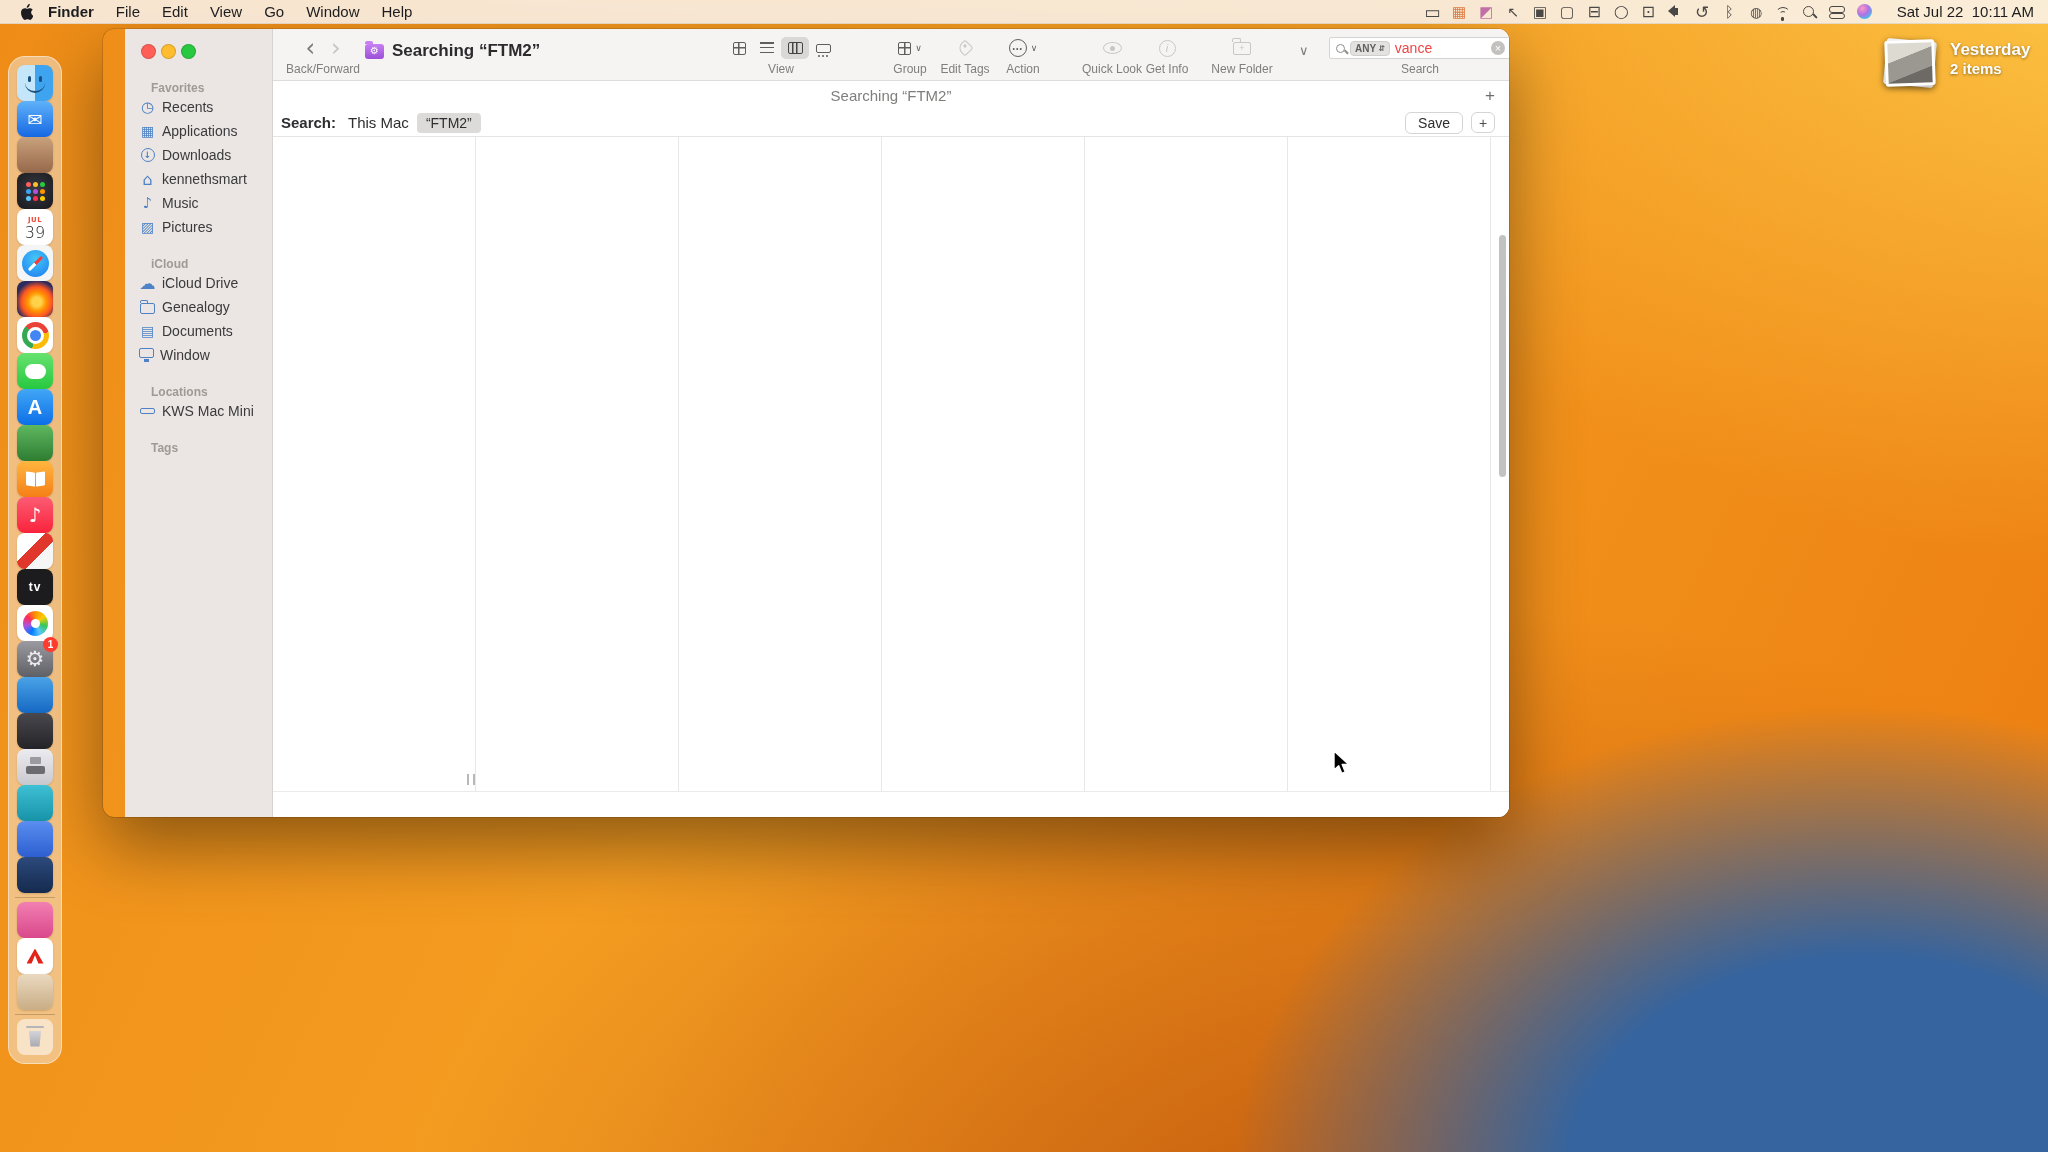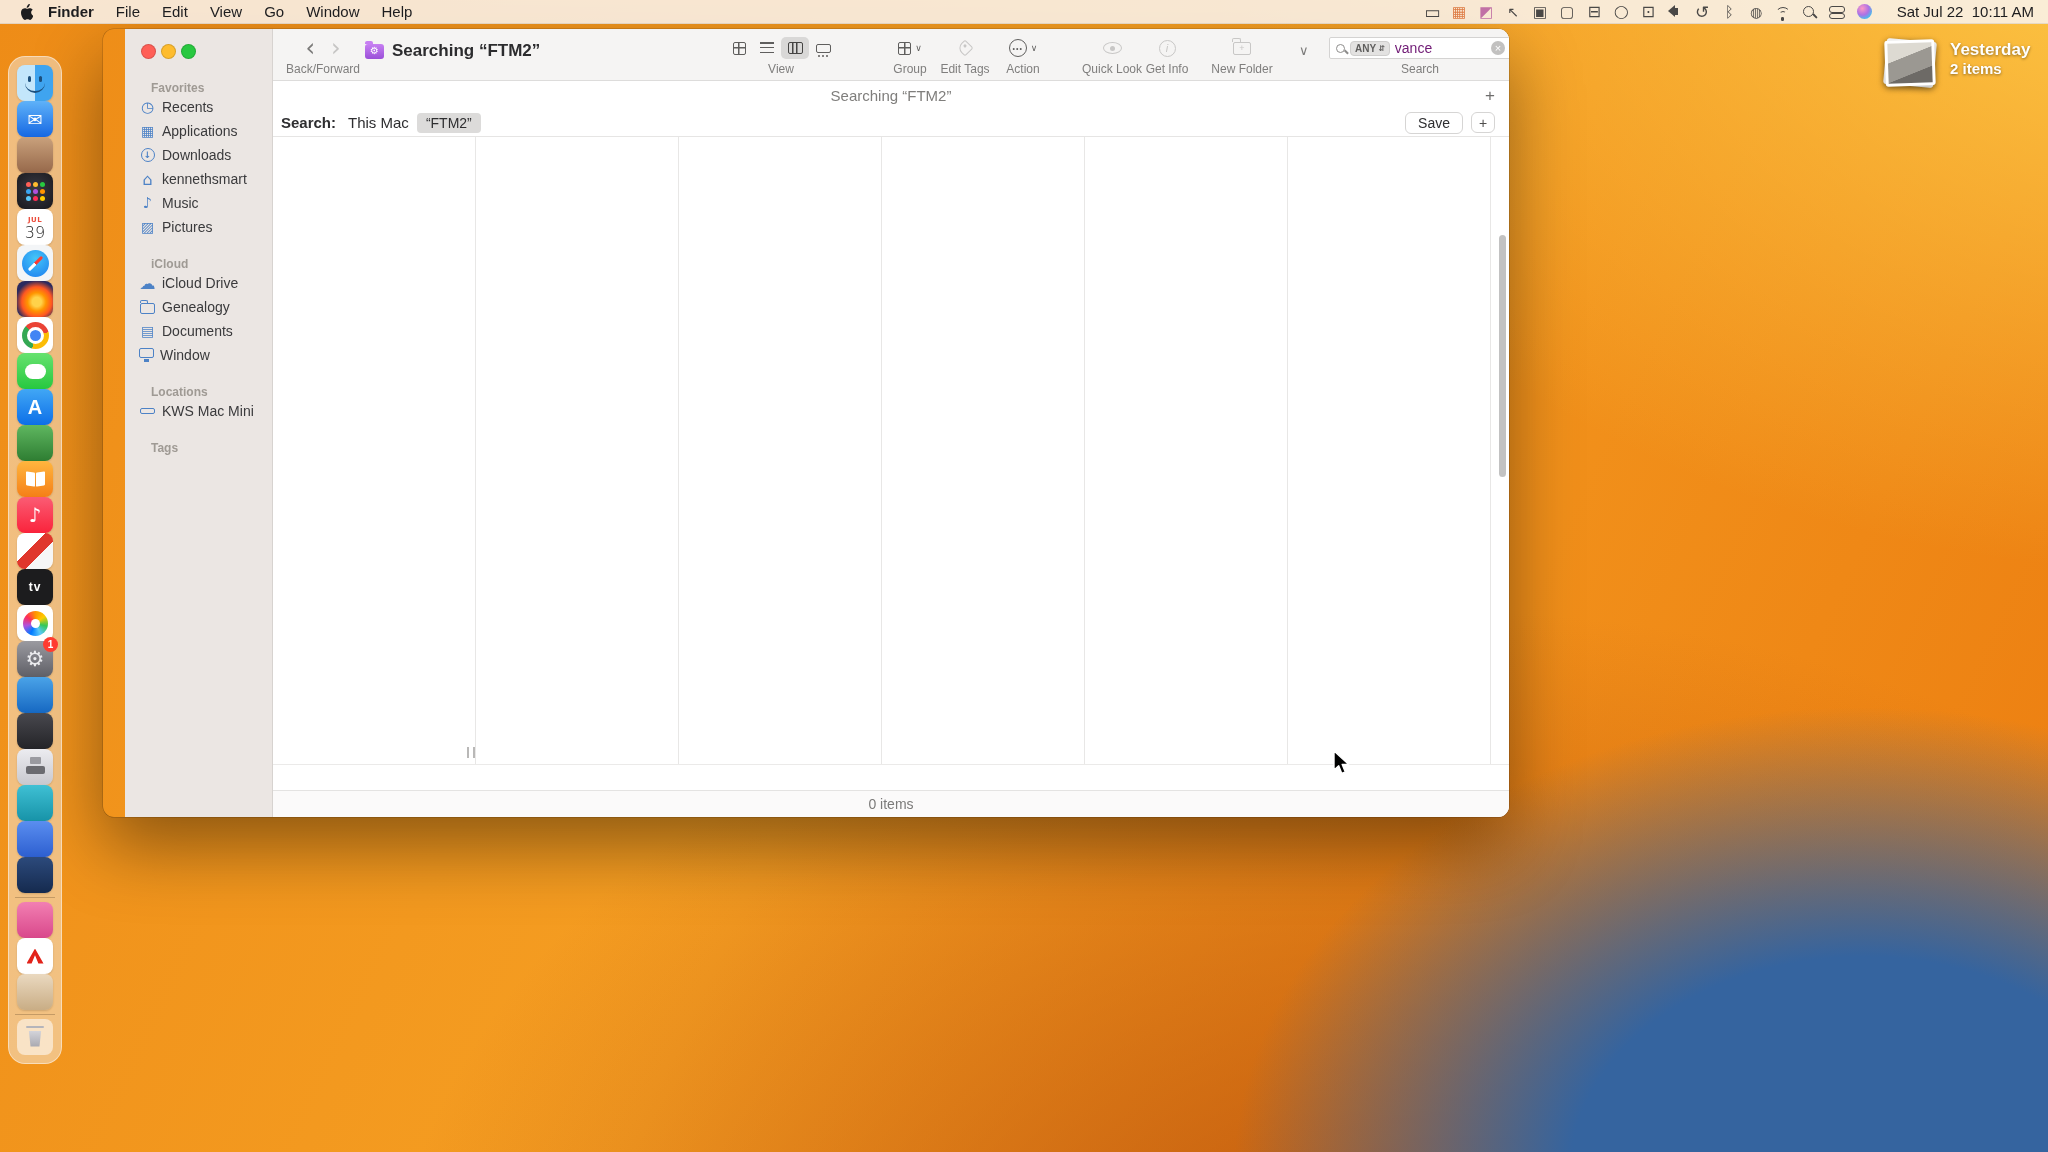--- a/index.html
+++ b/index.html
@@ -199,7 +199,7 @@
   .ic-mag::after{content:"";position:absolute;width:5px;height:1.6px;background:#8e8d8c;right:-4.5px;bottom:-1px;transform:rotate(45deg)}
   .any{background:#e3e2e1;border:1px solid #cfcecd;border-radius:4px;font-size:10px;font-weight:700;color:#5f5e5d;padding:1px 4px;display:flex;align-items:center;gap:2px;cursor:pointer;flex:none}
   .any::after{content:"⇵";font-size:8px;font-family:"DejaVu Sans",sans-serif}
-  .searchfield input{flex:1;min-width:0;border:none;outline:none;background:transparent;font-size:14px;color:#701a75;font-family:"Liberation Sans",sans-serif;padding:0}
+  .searchfield input{flex:1;min-width:0;border:none;outline:none;background:transparent;font-size:14px;color:#ef4444;font-family:"Liberation Sans",sans-serif;padding:0}
   .ic-clear{margin-left:auto;width:14px;height:14px;border-radius:50%;background:#c2c1c0;color:#fff;display:flex;align-items:center;justify-content:center;font-size:11px;flex:none;cursor:pointer}
   .ic-clear::before{content:"×"}
 

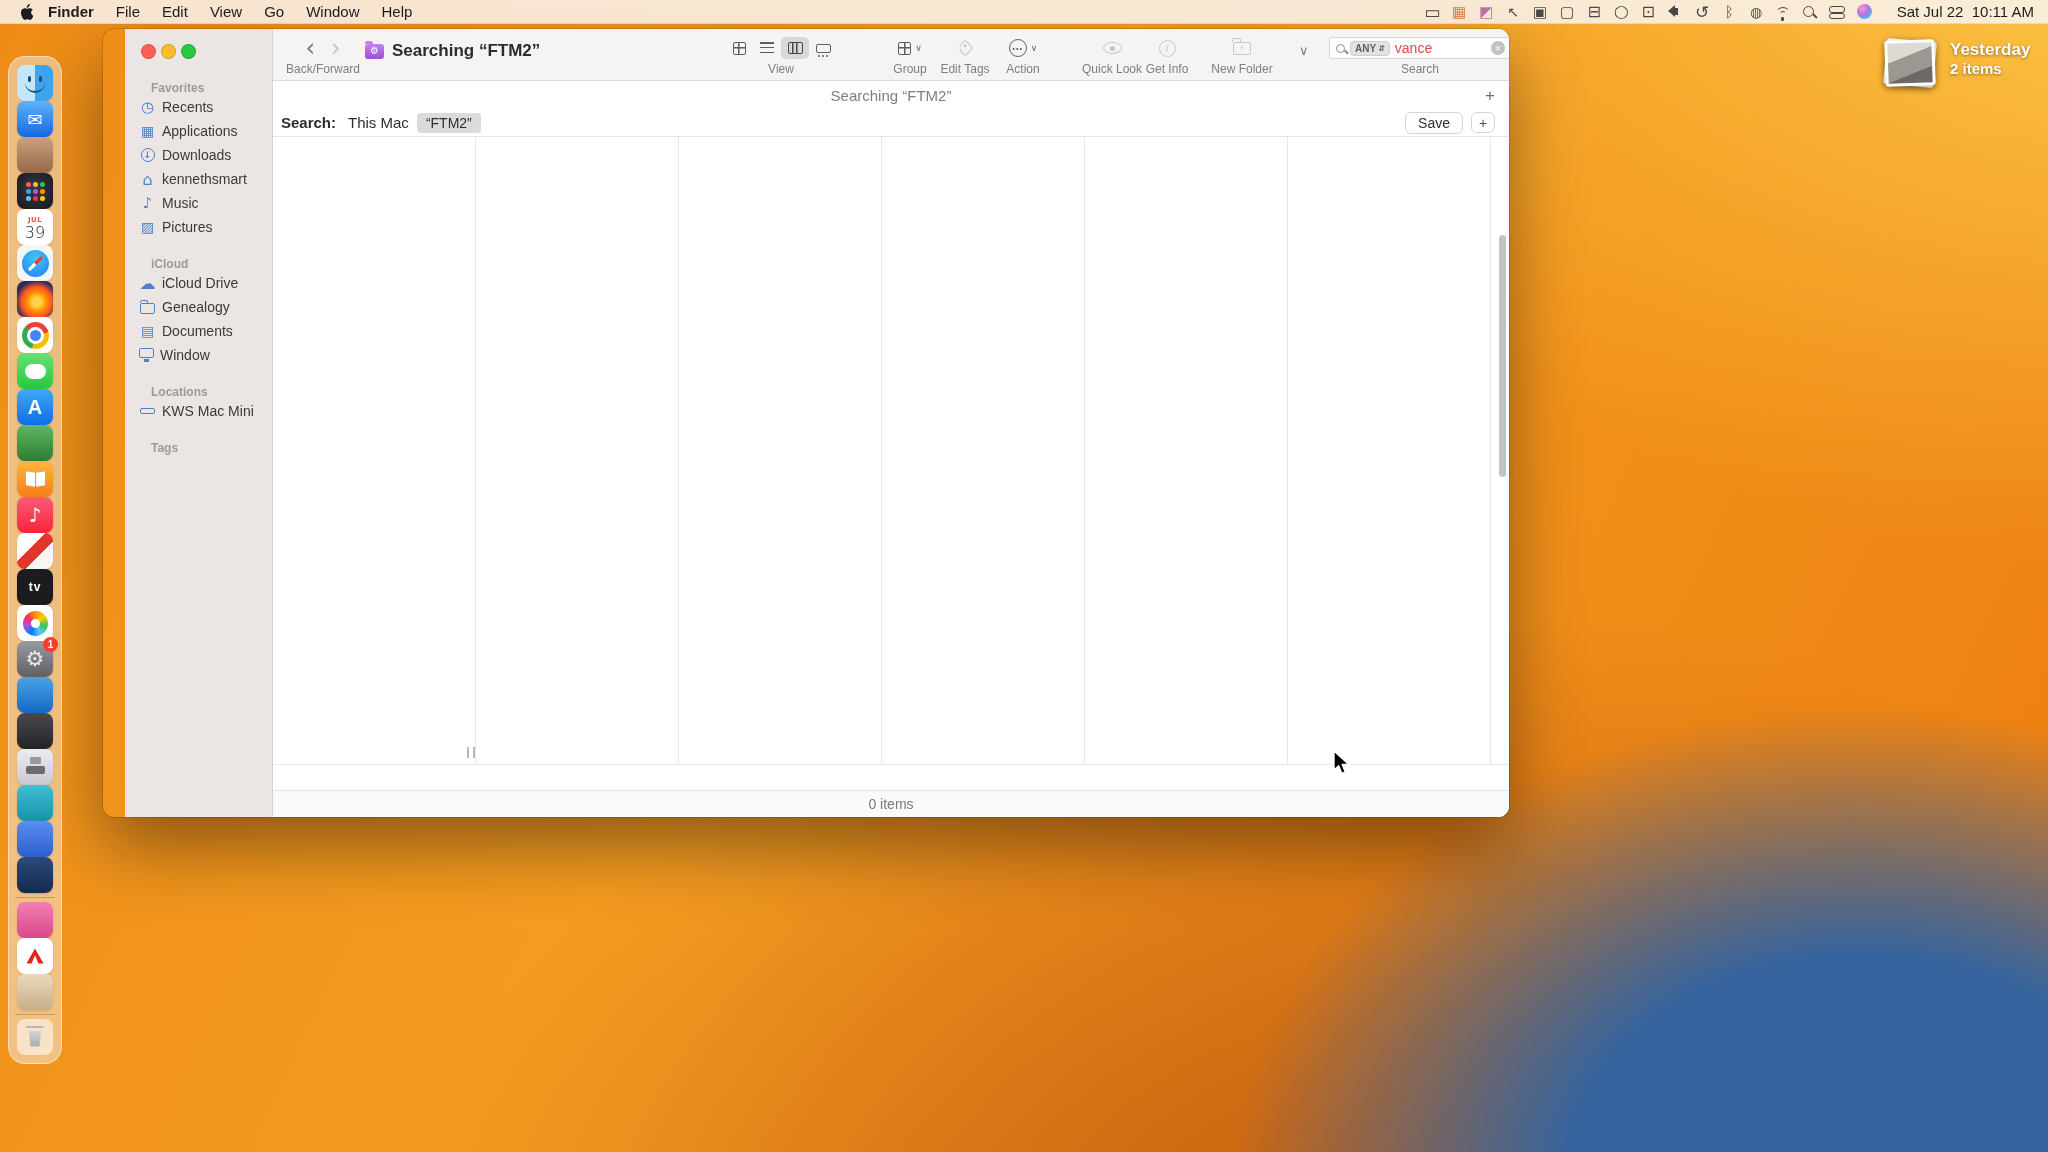--- a/index.html
+++ b/index.html
@@ -499,9 +499,6 @@
 
     <div class="scroll-strip"></div>
 
-    <div class="statusbar">
-      <span class="status-text">0 items</span>
-    </div>
   </section>
 
   <div class="vscroll"></div>

